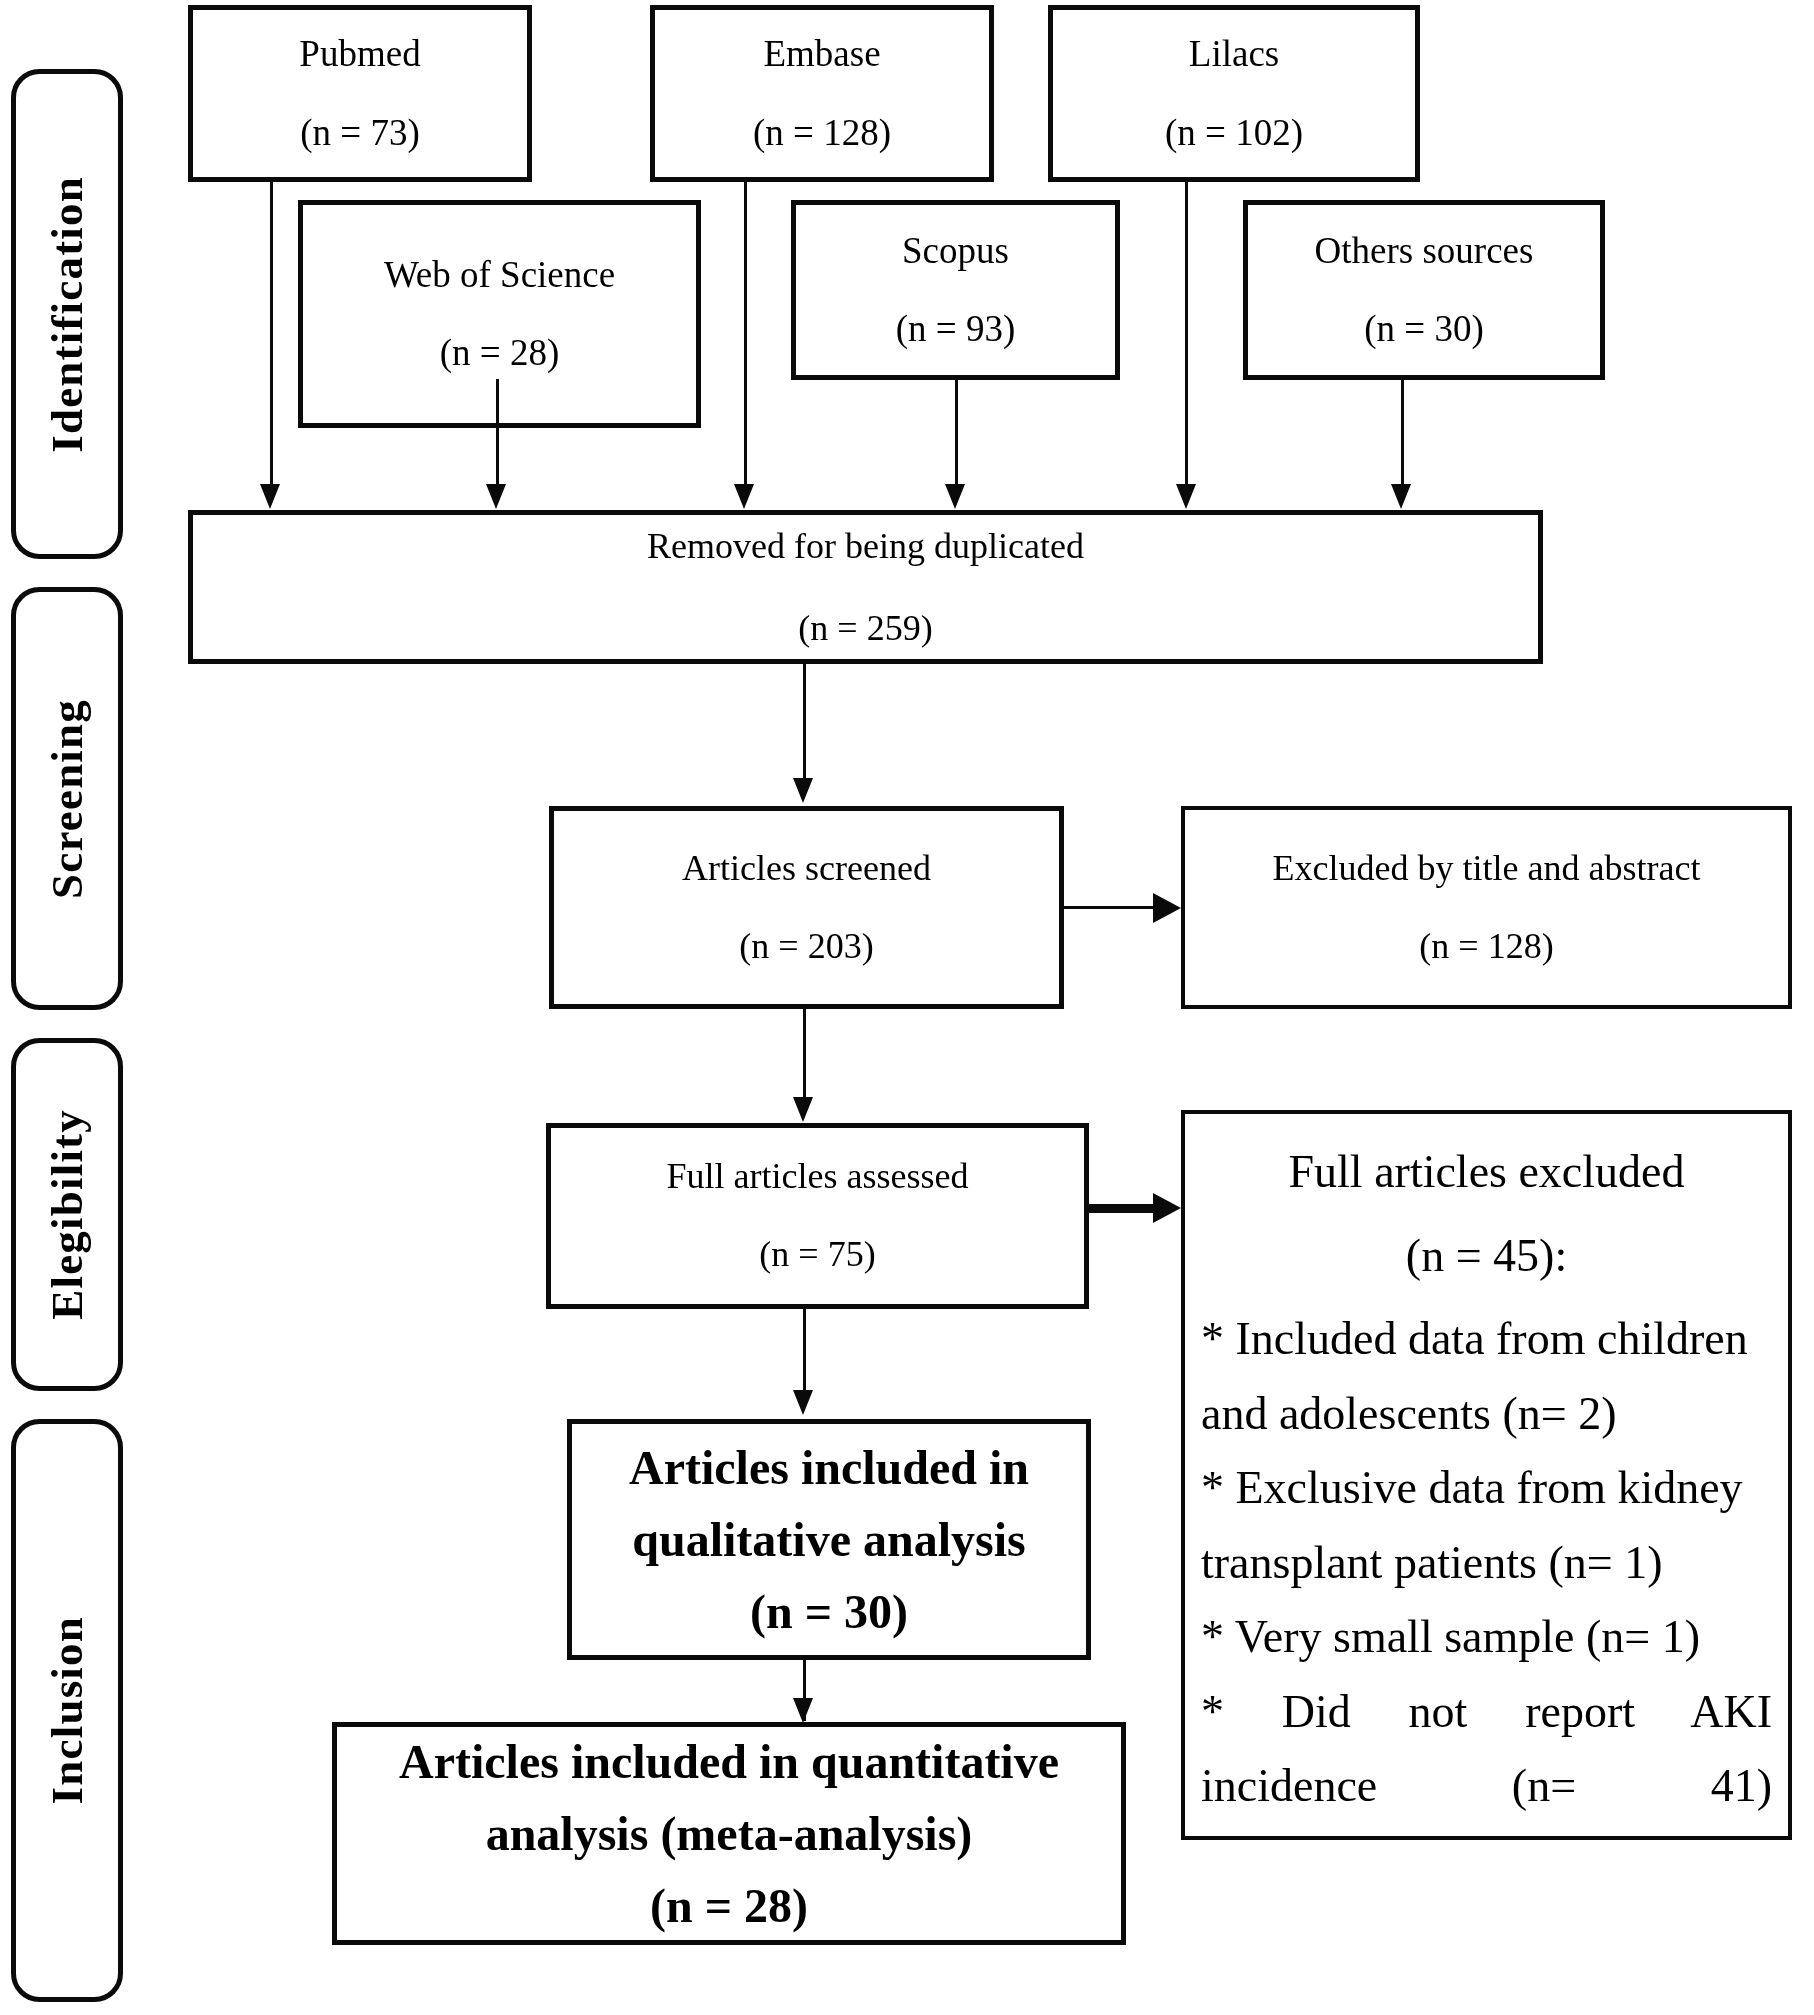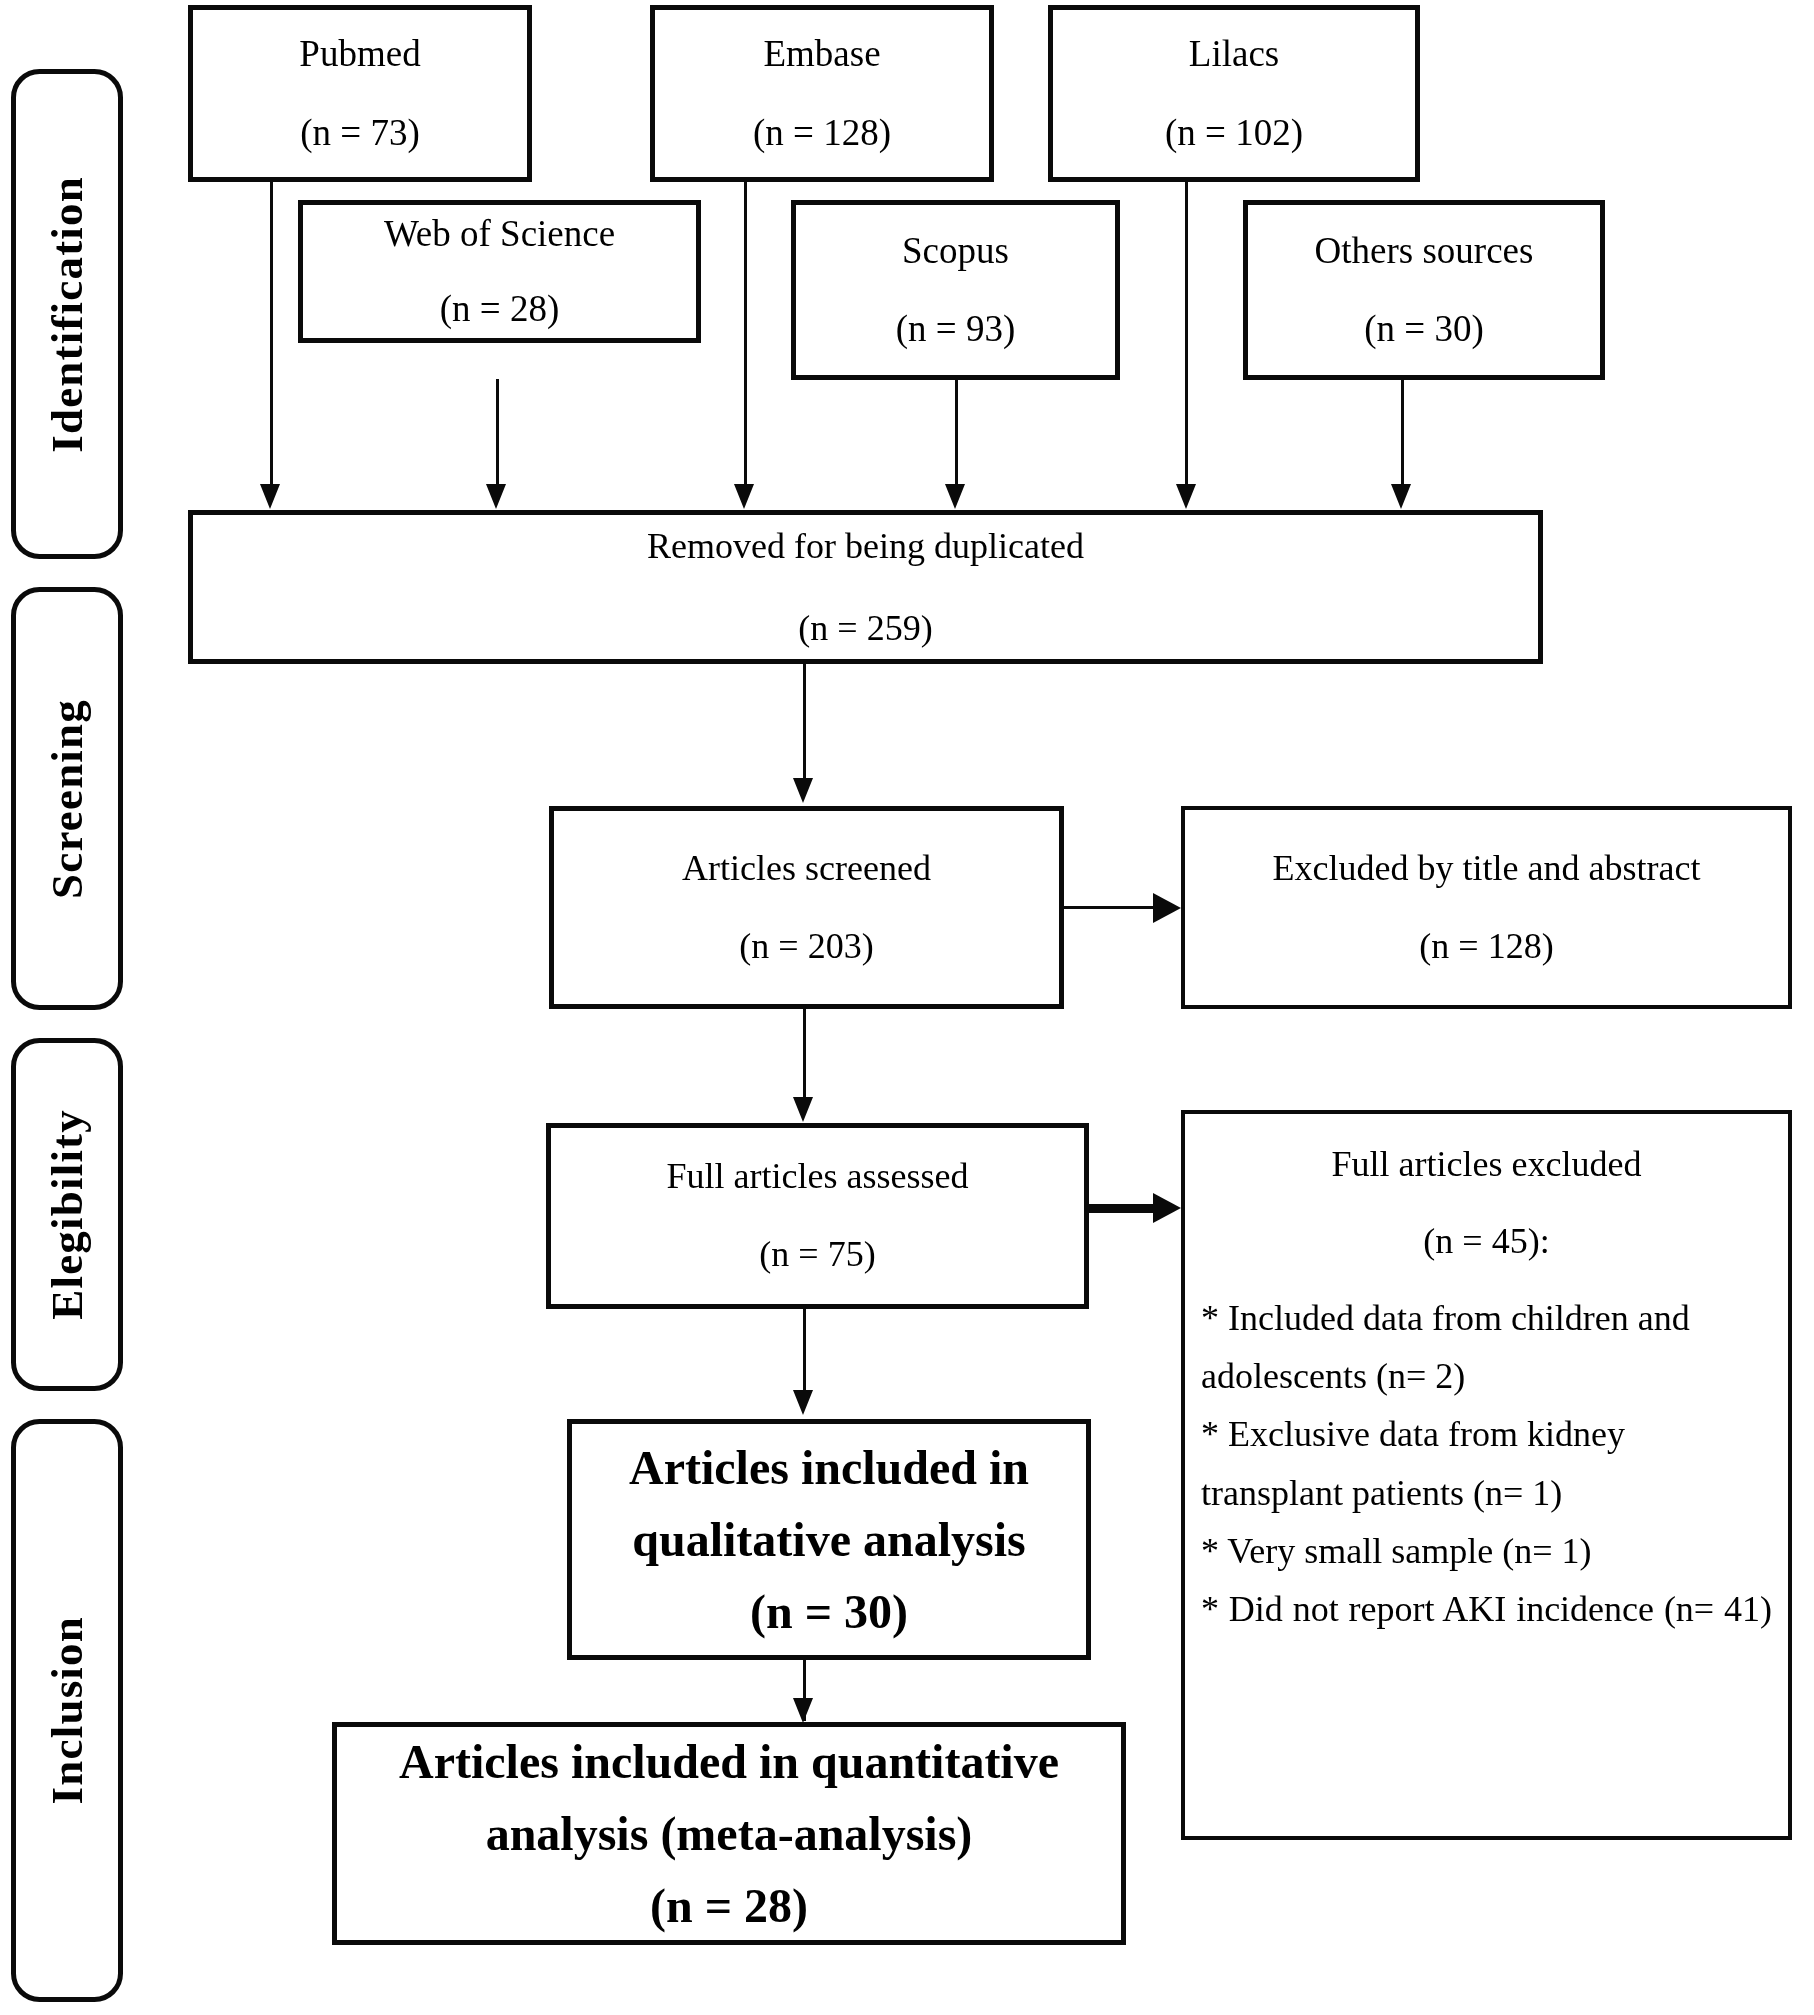--- a/index.html
+++ b/index.html
@@ -108,7 +108,7 @@
     <span class="ln">(n = 102)</span>
   </div>
 
-  <div class="box thick t-src" style="left:298px;top:200px;width:403px;height:143px;">
+  <div class="box thick t-src" style="left:298px;top:200px;width:403px;height:228px;">
     <span class="ln">Web of Science</span>
     <span class="gap"></span>
     <span class="ln">(n = 28)</span>

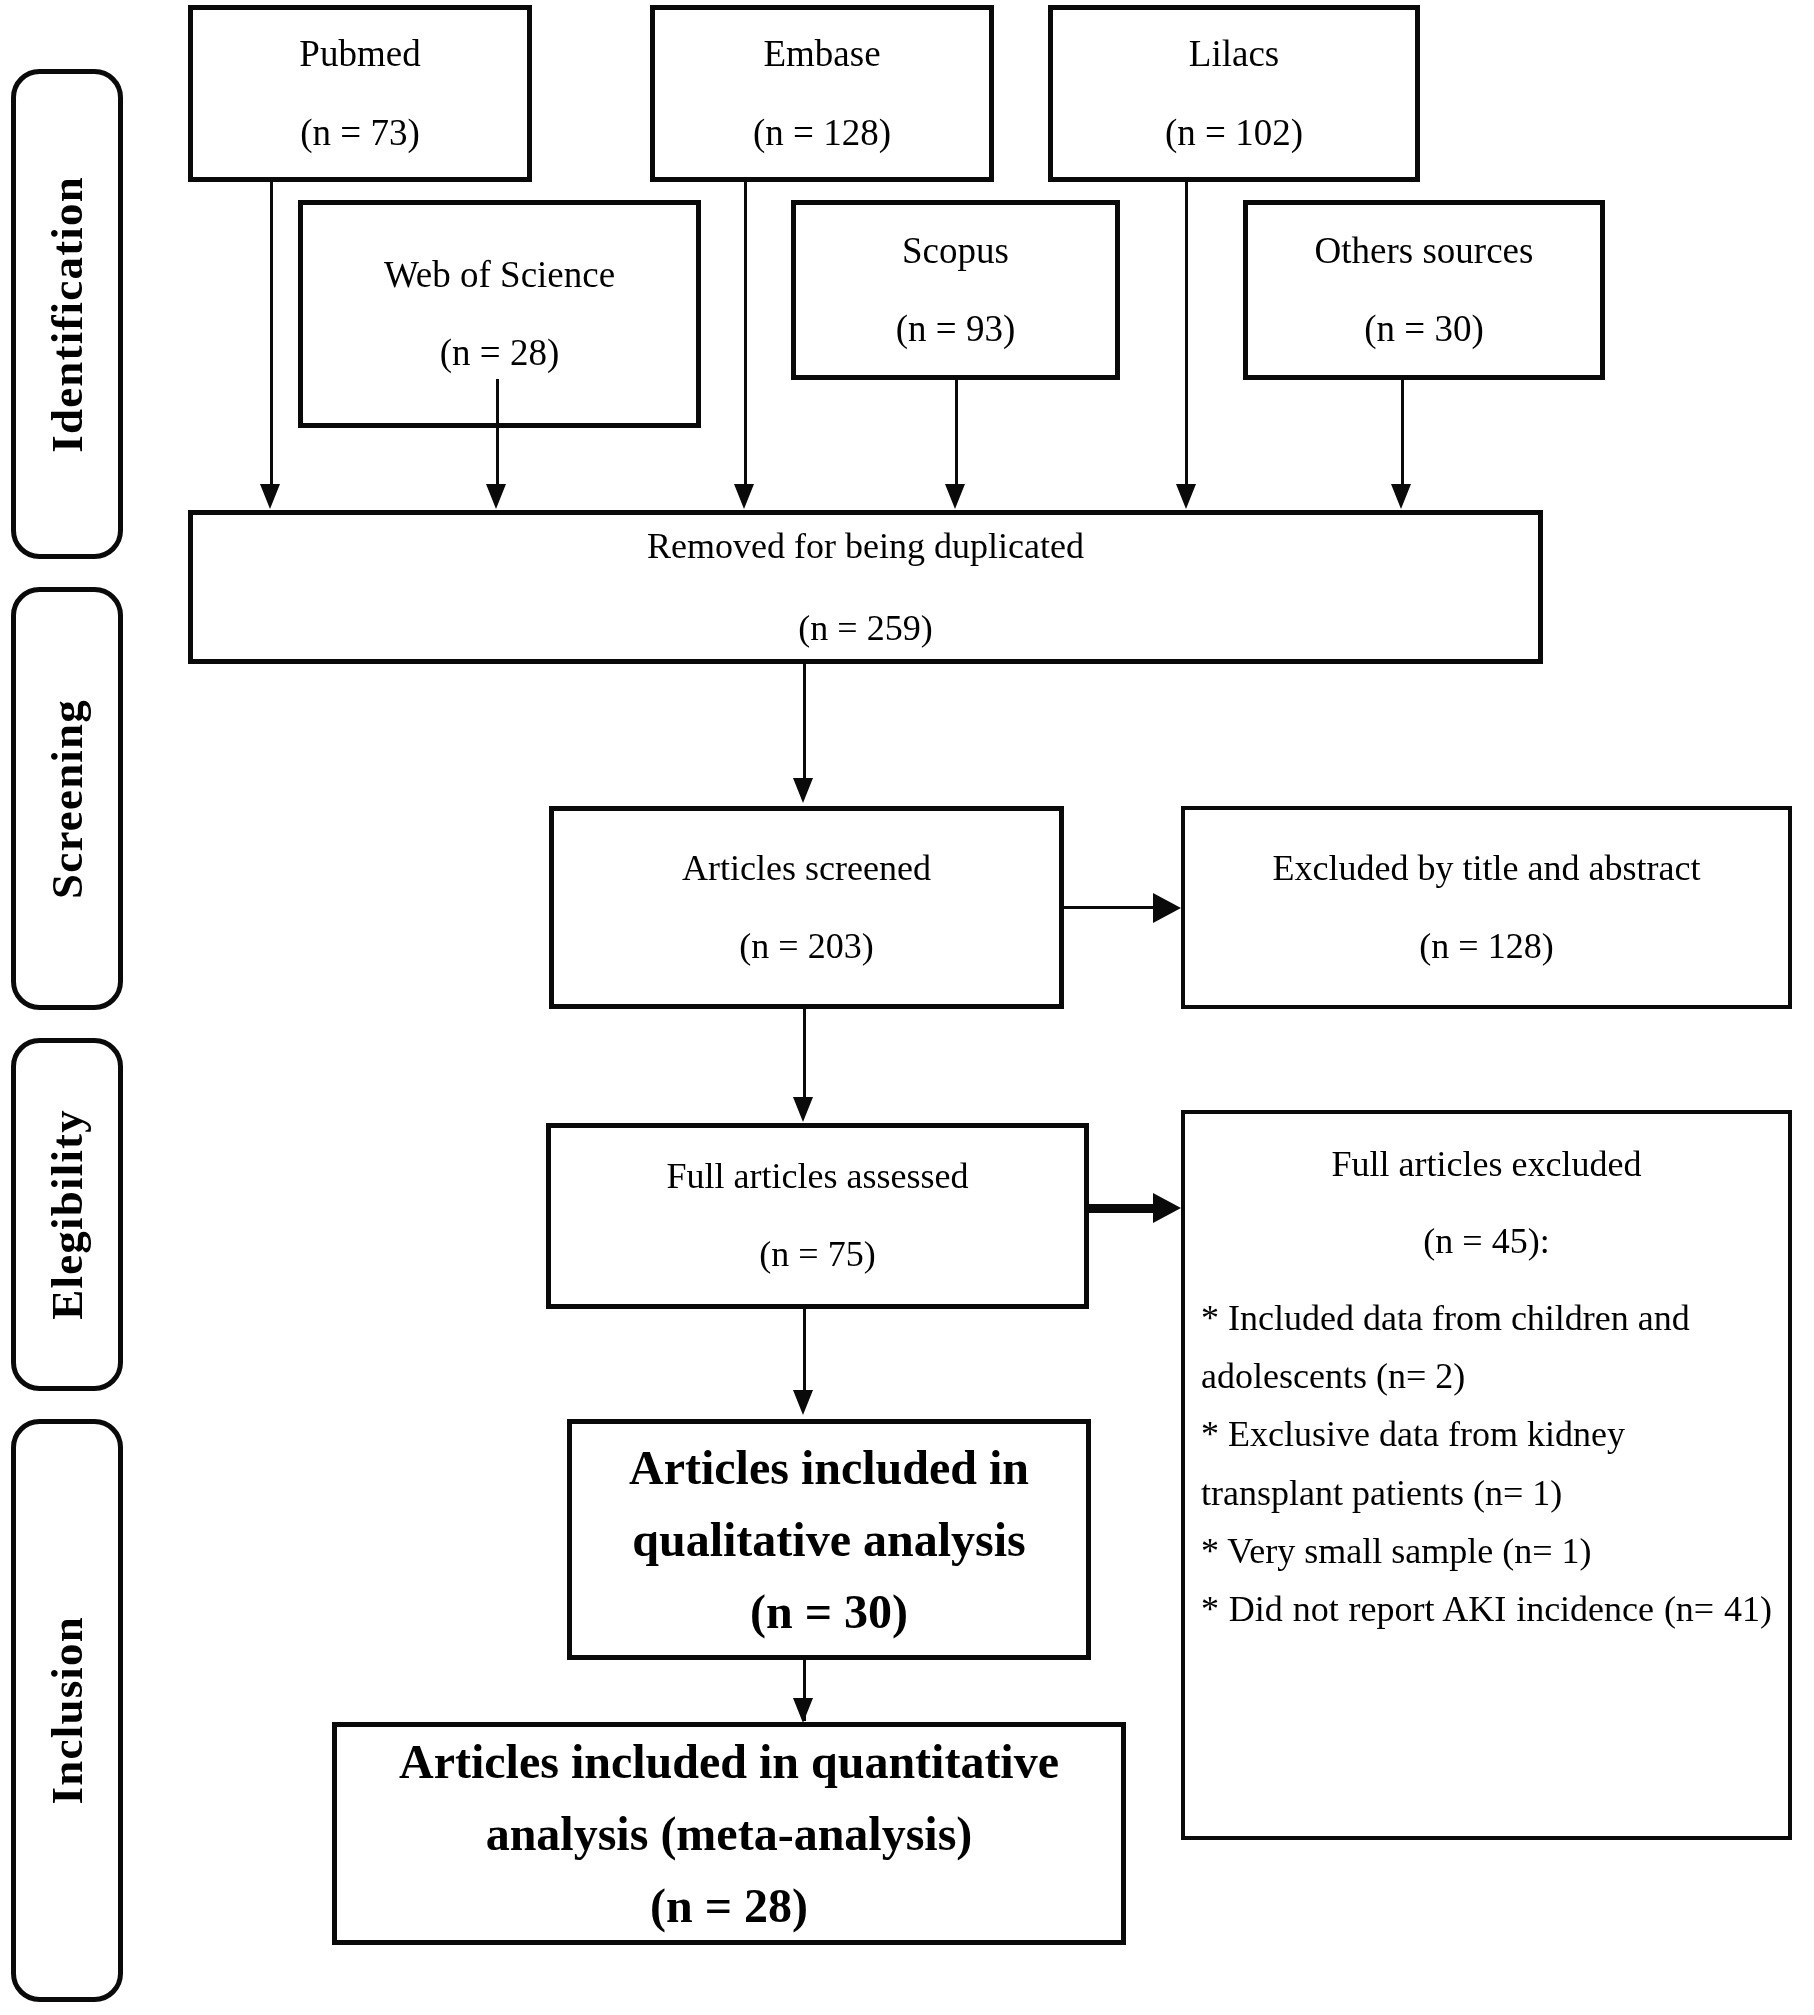--- a/index.html
+++ b/index.html
@@ -46,7 +46,7 @@
   .t-dup .gap{height:35px;}
   .t-mid{font-size:36px;line-height:1.38;}
   .t-mid .gap{height:28.5px;}
-  .t-excl{font-size:36px;line-height:1.62;}
+  .t-excl{font-size:46px;line-height:1.62;}
   .t-excl .gap{height:18.6px;}
   .t-excl .li{display:block;width:100%;text-align:left;white-space:normal;}
   .t-excl .li.just{text-align:justify;text-align-last:justify;}

